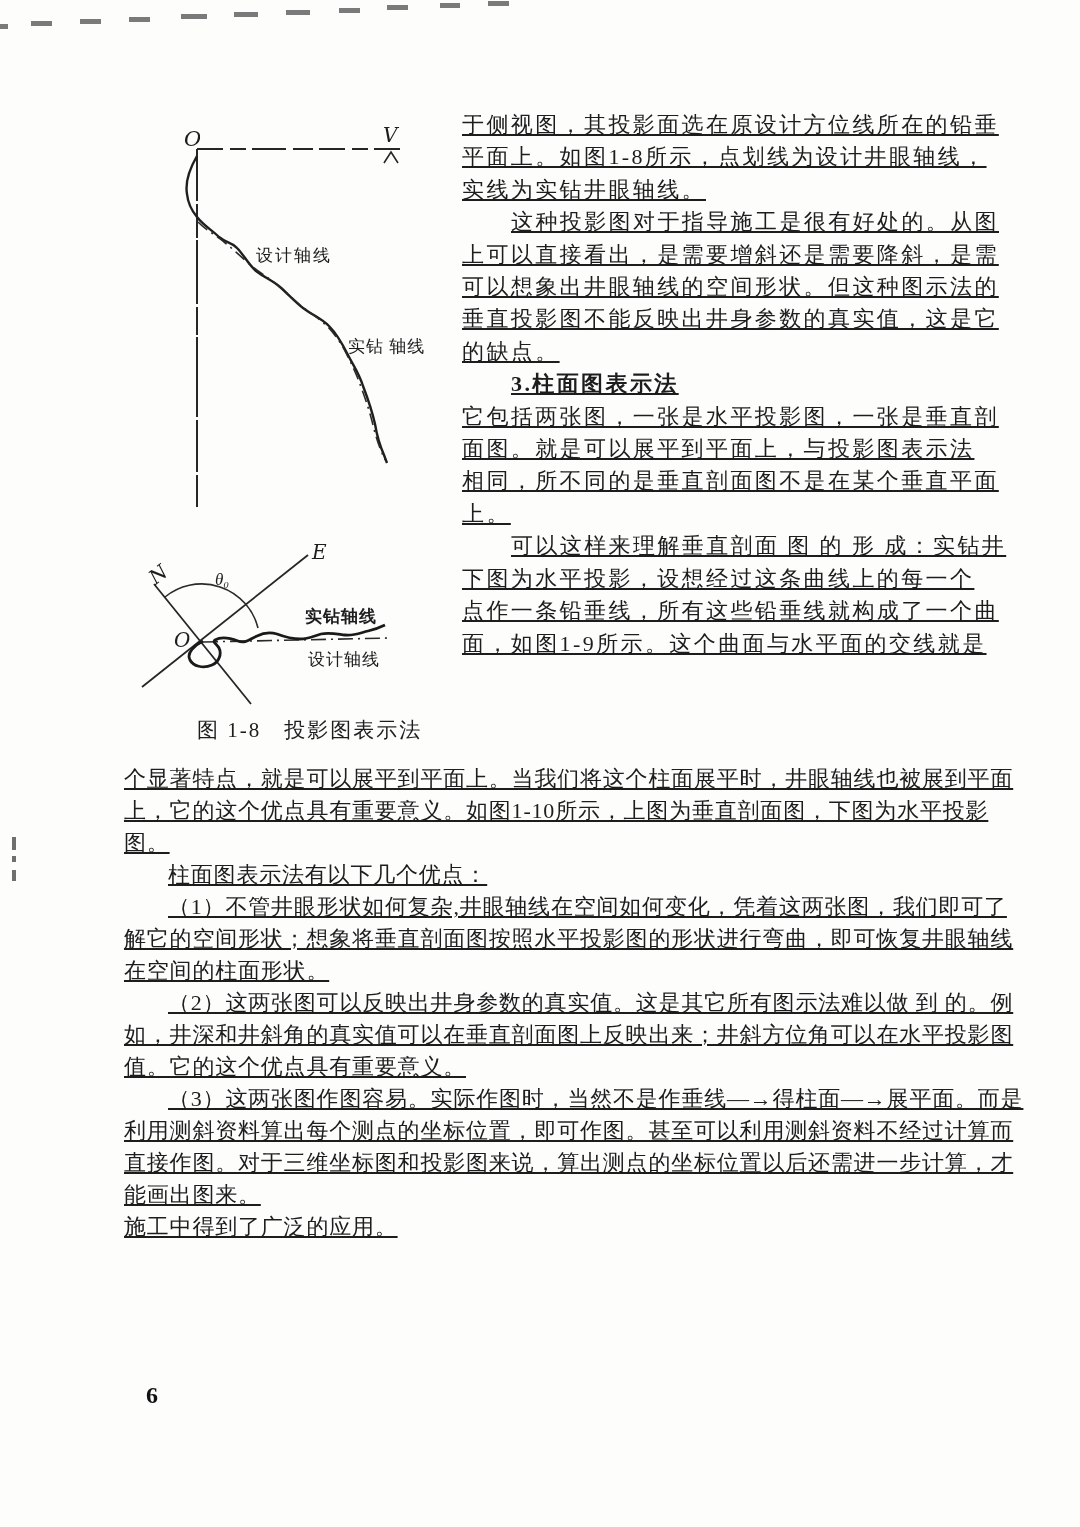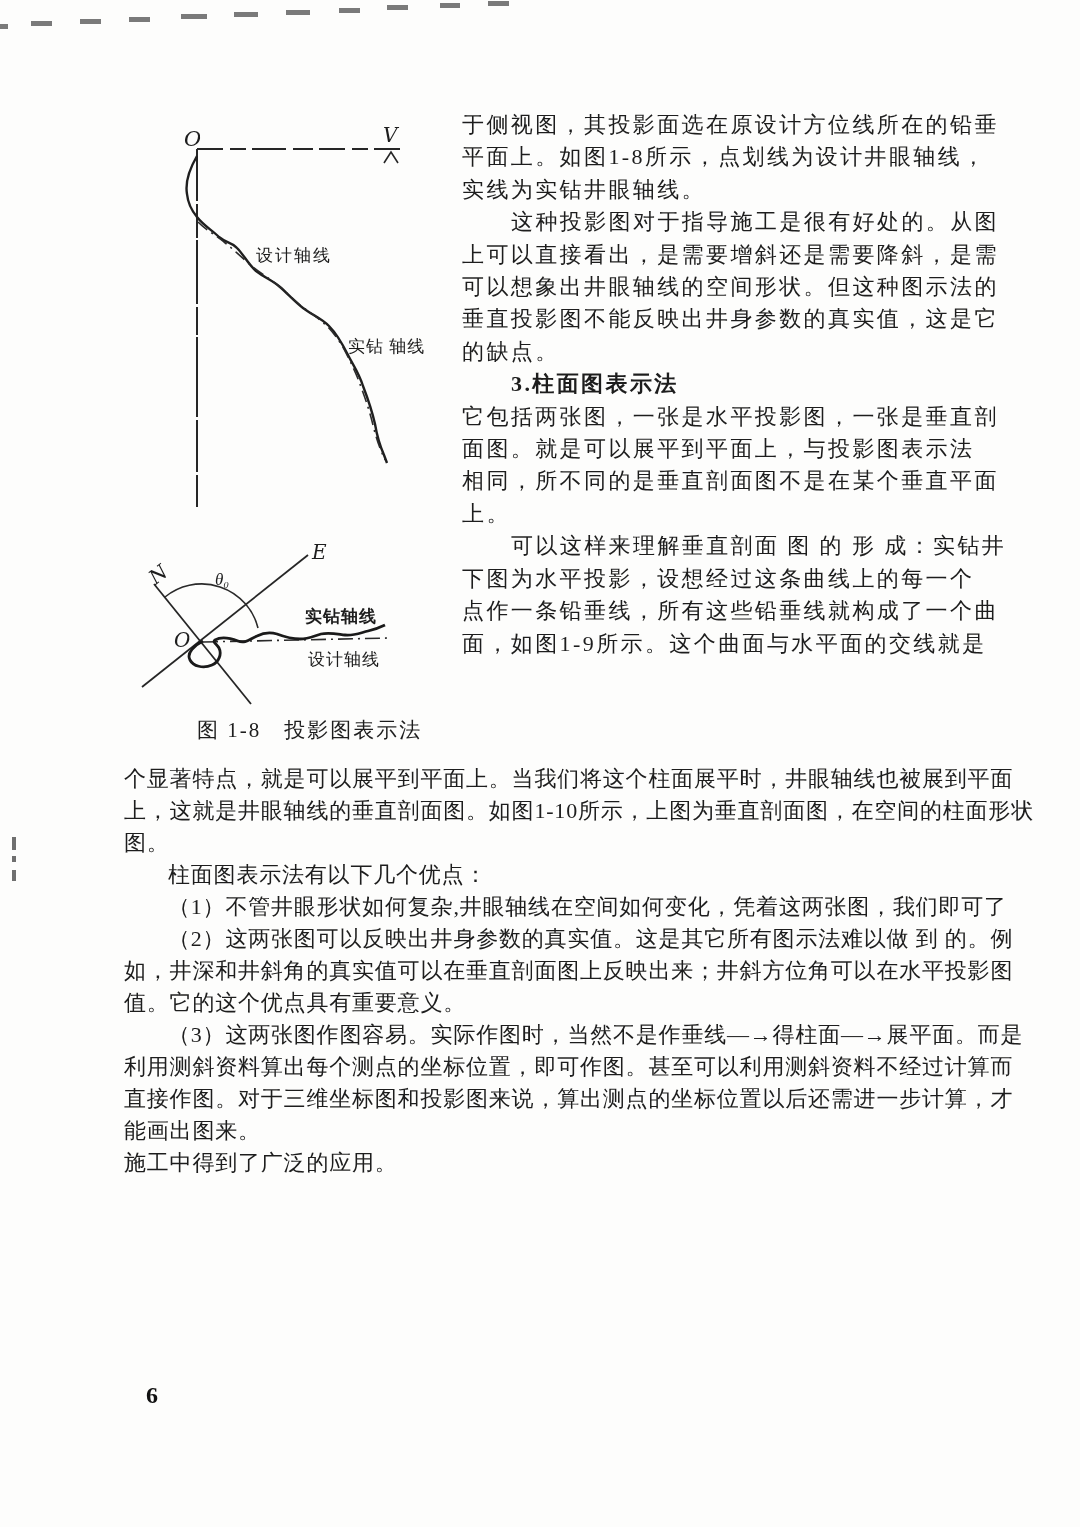--- a/index.html
+++ b/index.html
@@ -31,7 +31,7 @@
     position:absolute;left:124px;top:763px;width:890px;
     font-size:22px;line-height:32px;letter-spacing:0.8px;
   }
-  .ln{white-space:nowrap;}
+  .ln{white-space:nowrap;text-decoration:underline;}
   .col .ind{padding-left:49px;}
   .bodytext .ind{padding-left:44px;}
   .bold{font-weight:bold;}

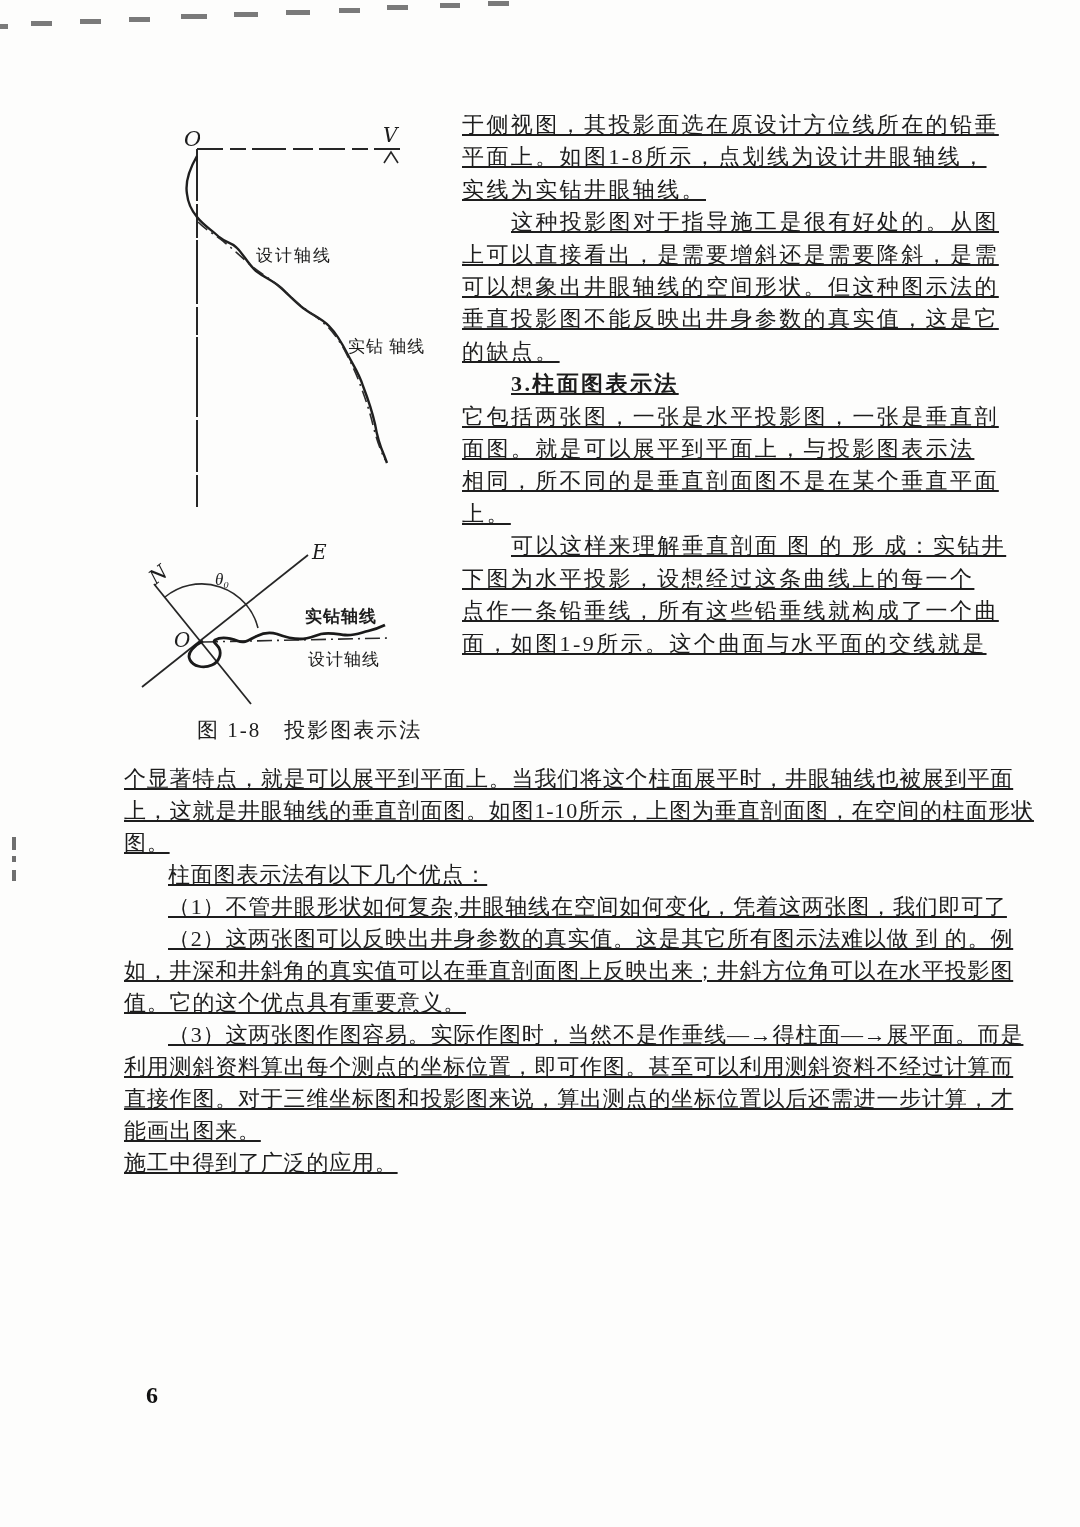--- a/index.html
+++ b/index.html
@@ -143,7 +143,7 @@
 
   <div class="bodytext">
     <div class="ln">个显著特点，就是可以展平到平面上。当我们将这个柱面展平时，井眼轴线也被展到平面</div>
-    <div class="ln">上，这就是井眼轴线的垂直剖面图。如图1-10所示，上图为垂直剖面图，在空间的柱面形状</div>
+    <div class="ln">上，它的这个优点具有重要意义。如图1-10所示，上图为垂直剖面图，下图为水平投影</div>
     <div class="ln">图。</div>
     <div class="ln ind">柱面图表示法有以下几个优点：</div>
     <div class="ln ind">（1）不管井眼形状如何复杂,井眼轴线在空间如何变化，凭着这两张图，我们即可了</div>

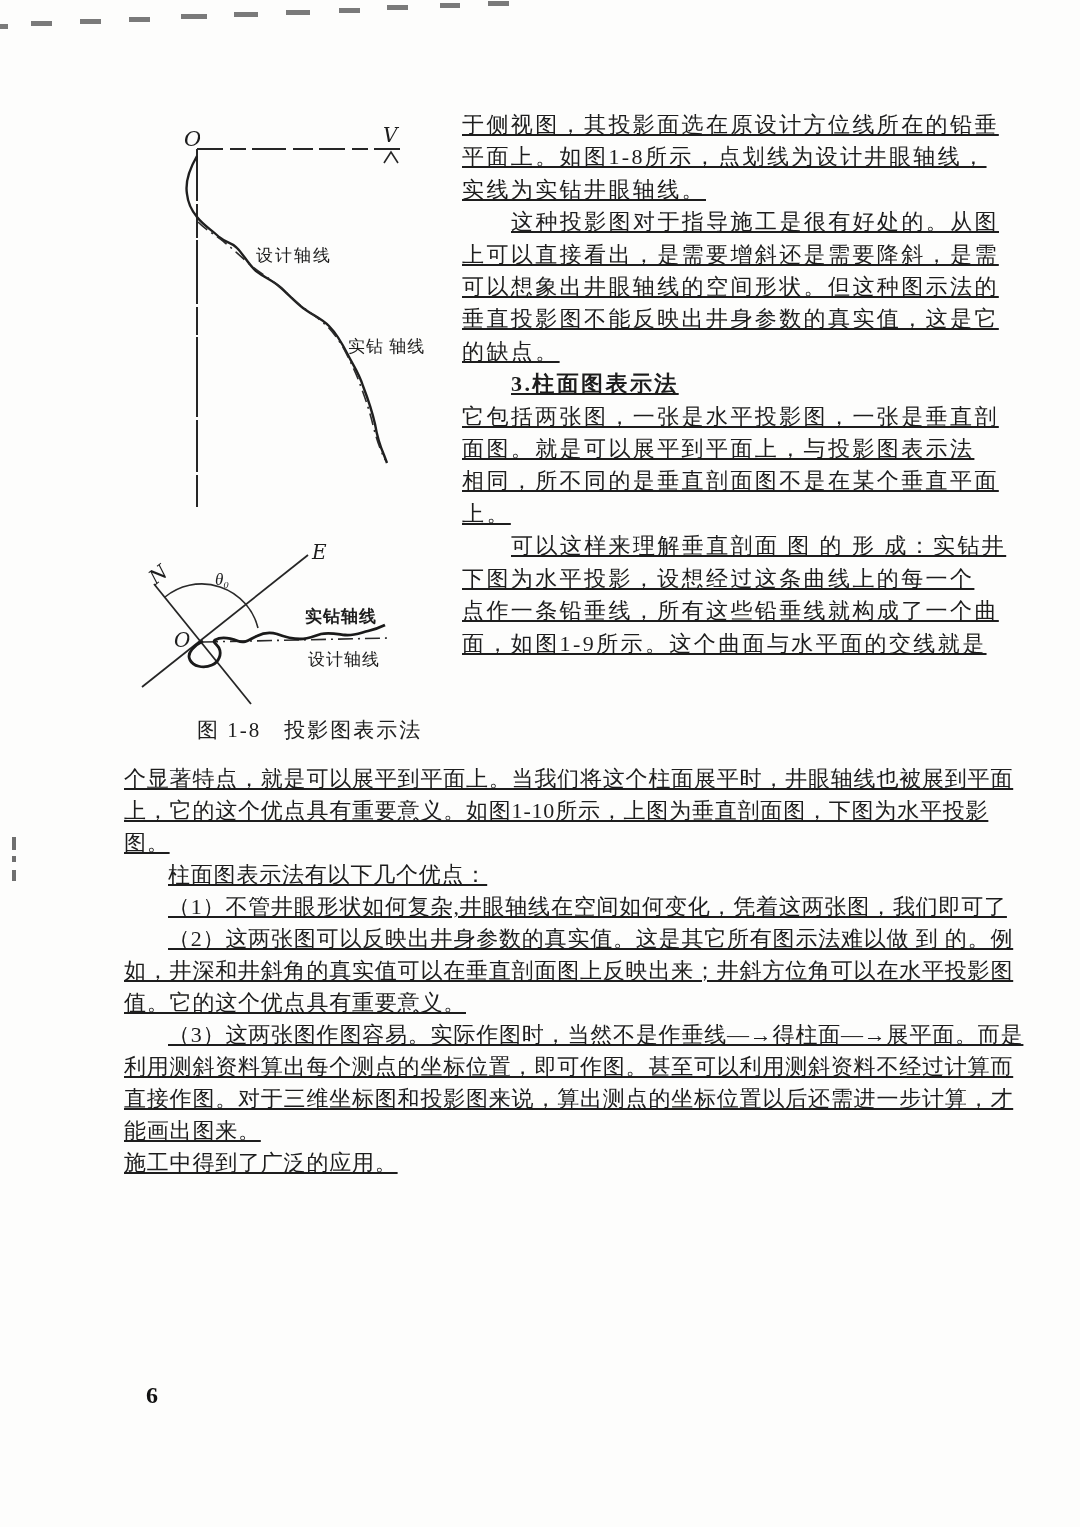--- a/index.html
+++ b/index.html
@@ -147,6 +147,7 @@
     <div class="ln">图。</div>
     <div class="ln ind">柱面图表示法有以下几个优点：</div>
     <div class="ln ind">（1）不管井眼形状如何复杂,井眼轴线在空间如何变化，凭着这两张图，我们即可了</div>
+    <div class="ln">解它的空间形状；想象将垂直剖面图按照水平投影图的形状进行弯曲，即可恢复井眼轴线</div>
     <div class="ln ind">（2）这两张图可以反映出井身参数的真实值。这是其它所有图示法难以做 到 的。例</div>
     <div class="ln">如，井深和井斜角的真实值可以在垂直剖面图上反映出来；井斜方位角可以在水平投影图</div>
     <div class="ln">值。它的这个优点具有重要意义。</div>

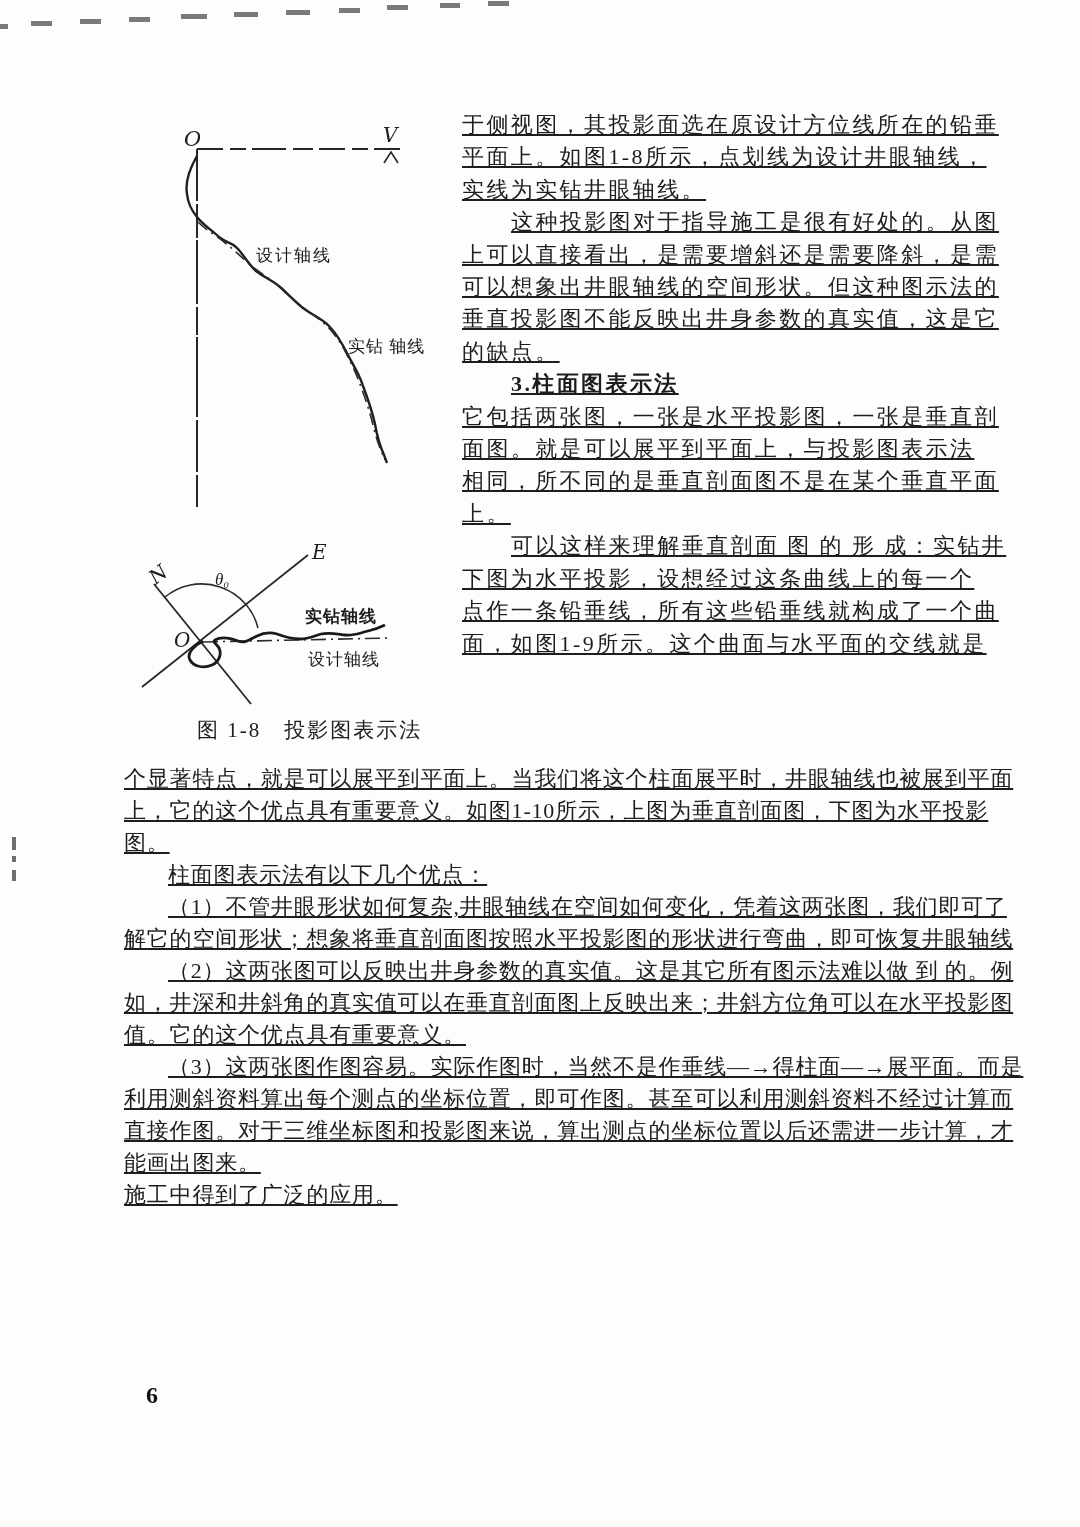--- a/index.html
+++ b/index.html
@@ -148,6 +148,7 @@
     <div class="ln ind">柱面图表示法有以下几个优点：</div>
     <div class="ln ind">（1）不管井眼形状如何复杂,井眼轴线在空间如何变化，凭着这两张图，我们即可了</div>
     <div class="ln">解它的空间形状；想象将垂直剖面图按照水平投影图的形状进行弯曲，即可恢复井眼轴线</div>
+    <div class="ln">在空间的柱面形状。</div>
     <div class="ln ind">（2）这两张图可以反映出井身参数的真实值。这是其它所有图示法难以做 到 的。例</div>
     <div class="ln">如，井深和井斜角的真实值可以在垂直剖面图上反映出来；井斜方位角可以在水平投影图</div>
     <div class="ln">值。它的这个优点具有重要意义。</div>

